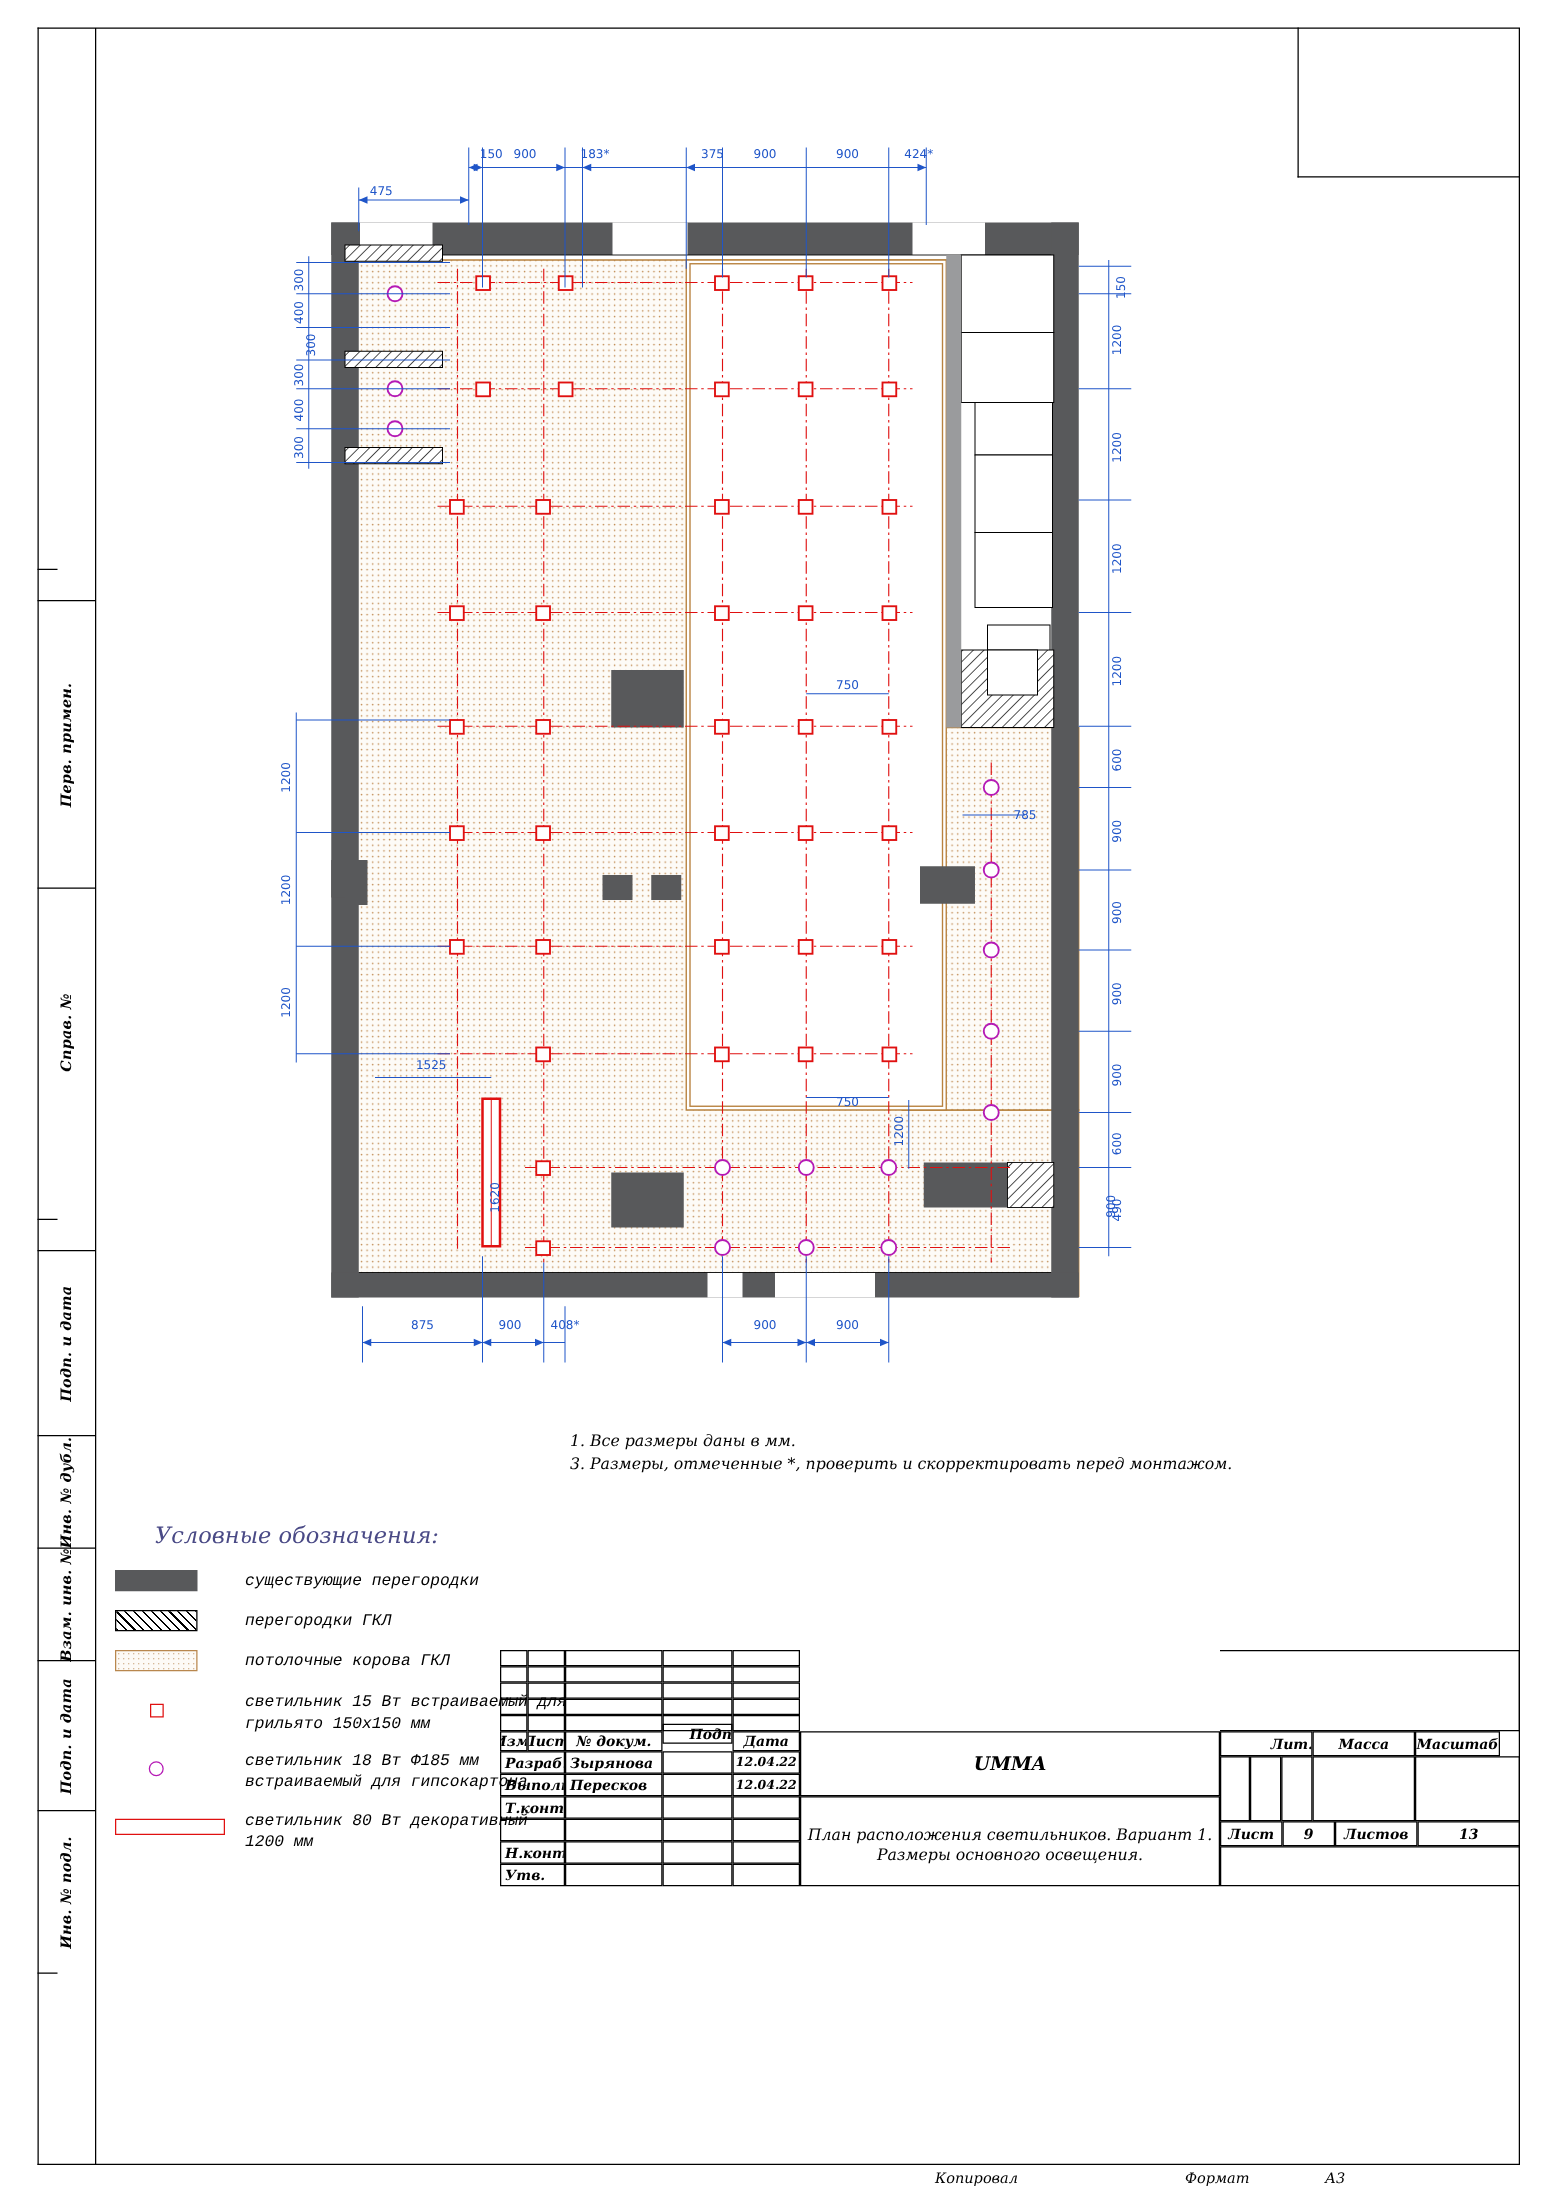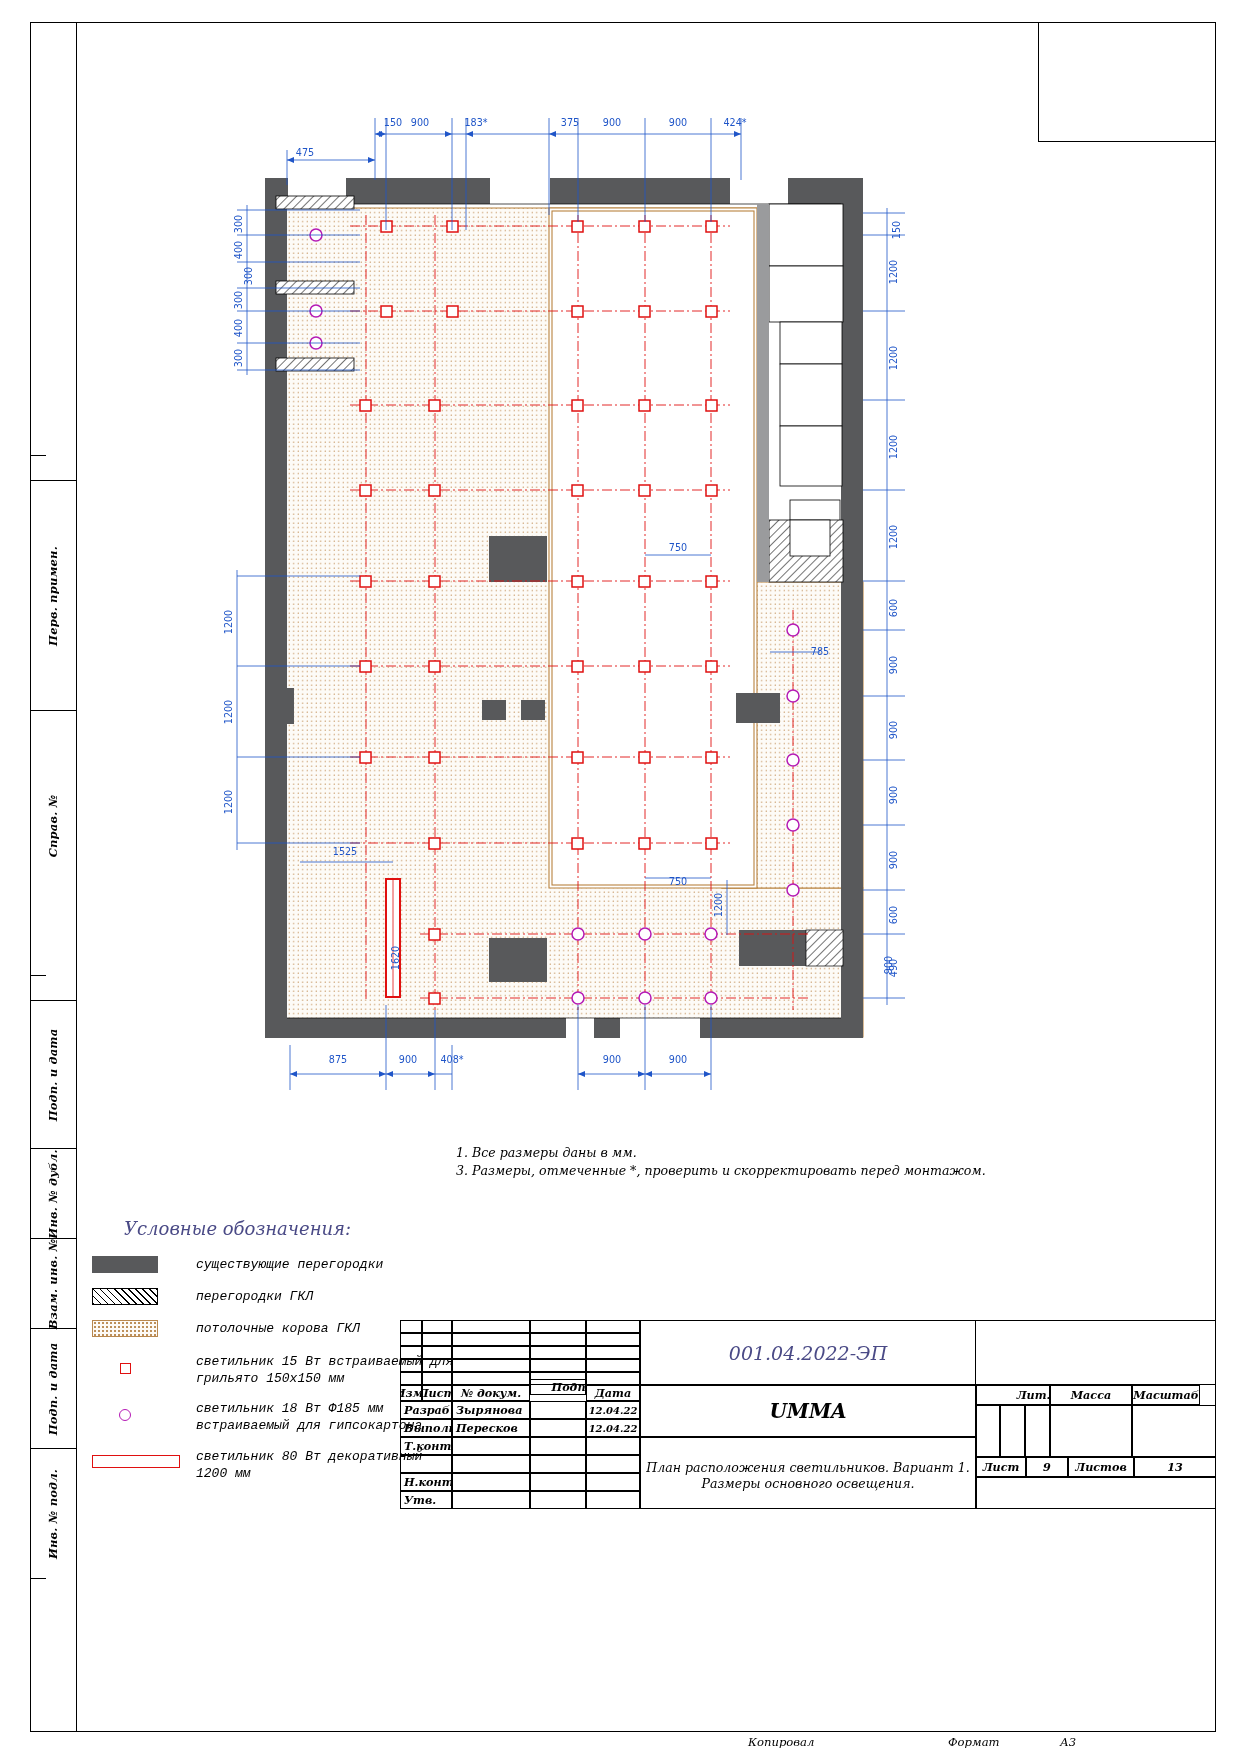--- a/index.html
+++ b/index.html
@@ -575,7 +575,6 @@
     <div class="cell" style="left:130px;top:52px;width:56px;height:13px;"></div>
     <div class="cell" style="left:186px;top:52px;width:54px;height:13px;"></div>
 
-    <div class="cell c" style="left:240px;top:0px;width:336px;height:65px;font-size:19px;color:#4a4a86;">001.04.2022-ЭП</div>
 
     <div class="cell" style="left:576px;top:0px;width:240px;height:65px;border-left:none;"></div>
 

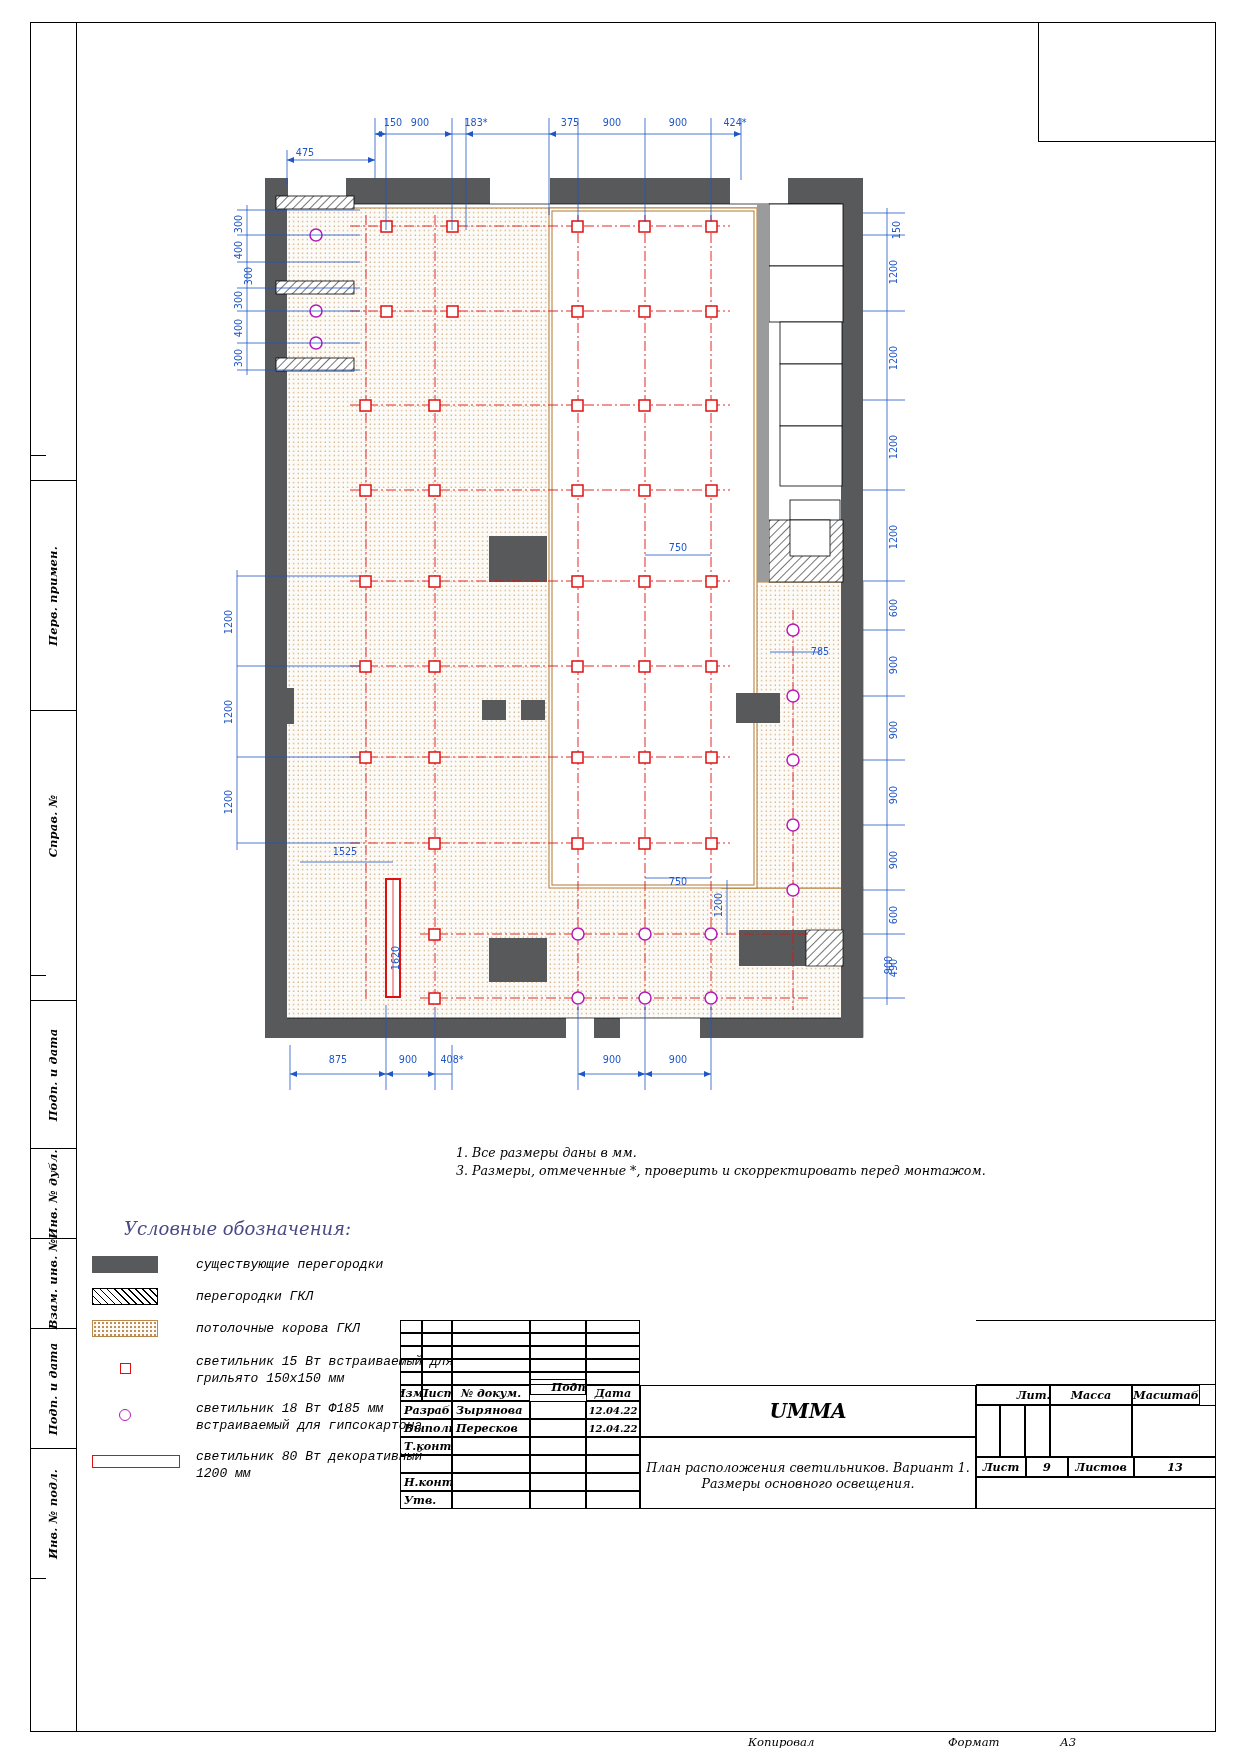--- a/index.html
+++ b/index.html
@@ -584,7 +584,7 @@
     <div class="cell c b" style="left:130px;top:59px;width:56px;height:16px;padding-left:28px;">Подп.</div>
     <div class="cell c b" style="left:186px;top:65px;width:54px;height:16px;">Дата</div>
 
-    <div class="cell c" style="left:240px;top:65px;width:336px;height:52px;font-size:20px;font-weight:bold;">UMMA</div>
+    <div class="cell c" style="left:240px;top:65px;width:336px;height:52px;font-size:15px;font-weight:bold;">UMMA</div>
 
     <div class="cell c b" style="left:576px;top:65px;width:74px;height:20px;padding-left:44px;">Лит.</div>
     <div class="cell c b" style="left:650px;top:65px;width:82px;height:20px;">Масса</div>

